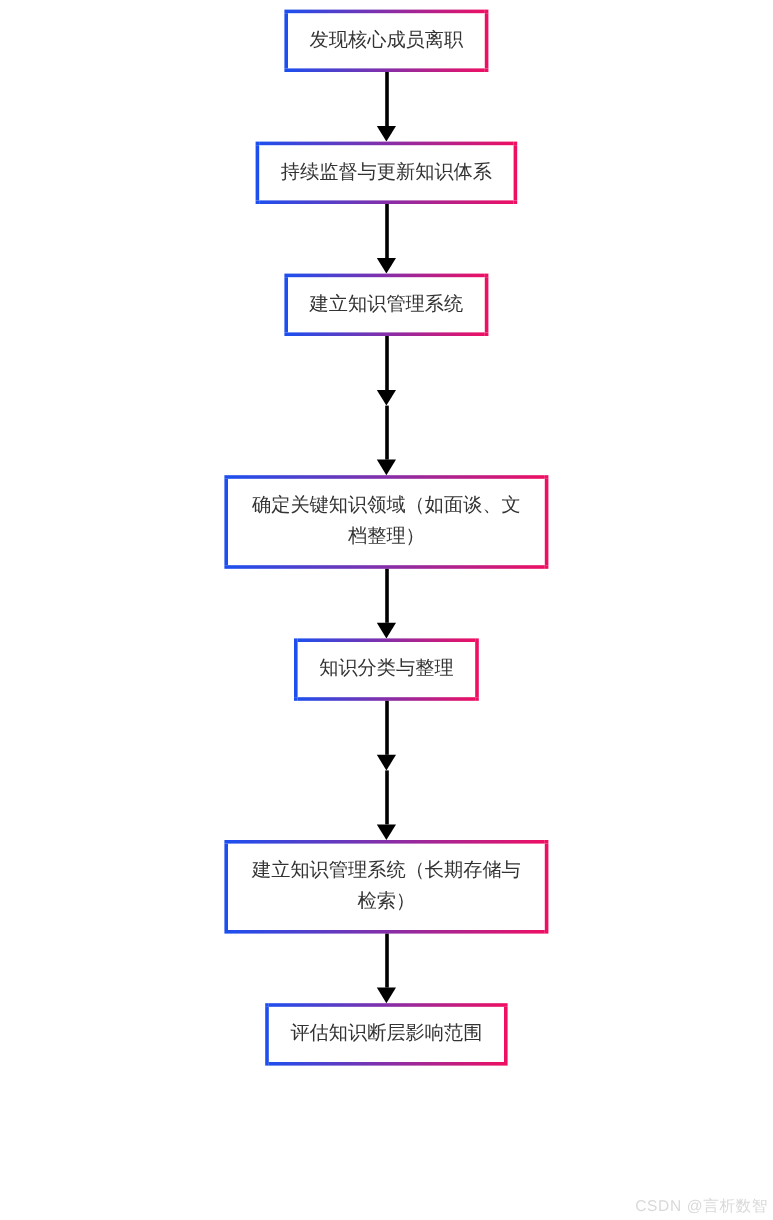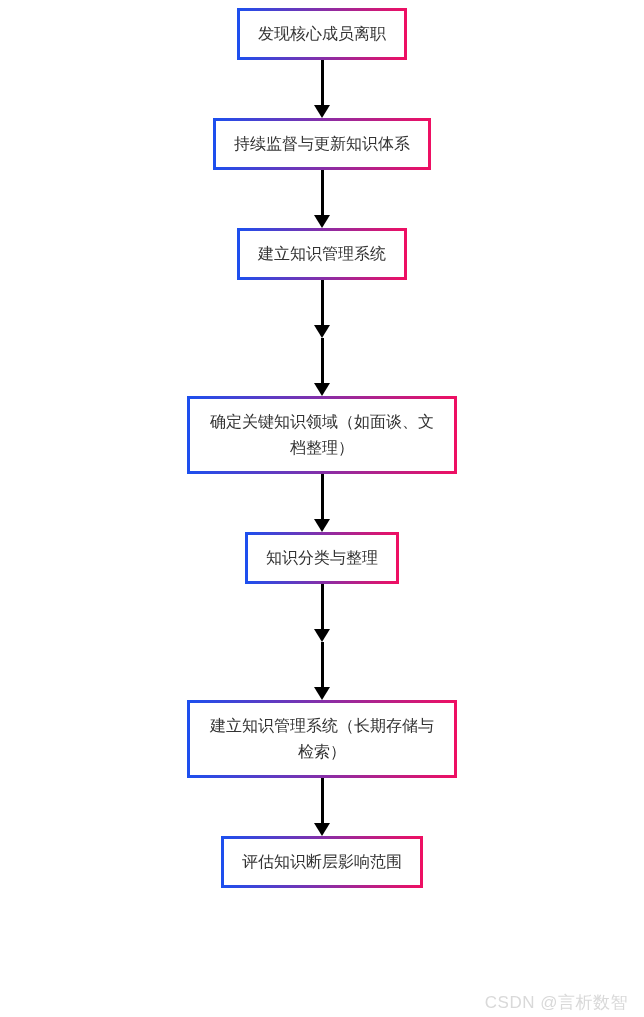--- a/index.html
+++ b/index.html
@@ -69,9 +69,9 @@
   }
   .watermark {
     position: absolute;
-    right: 16px;
+    right: 4px;
     bottom: 3px;
-    font-size: 17px;
+    font-size: 13px;
     color: var(--watermark-color);
     letter-spacing: 0.5px;
     user-select: none;

